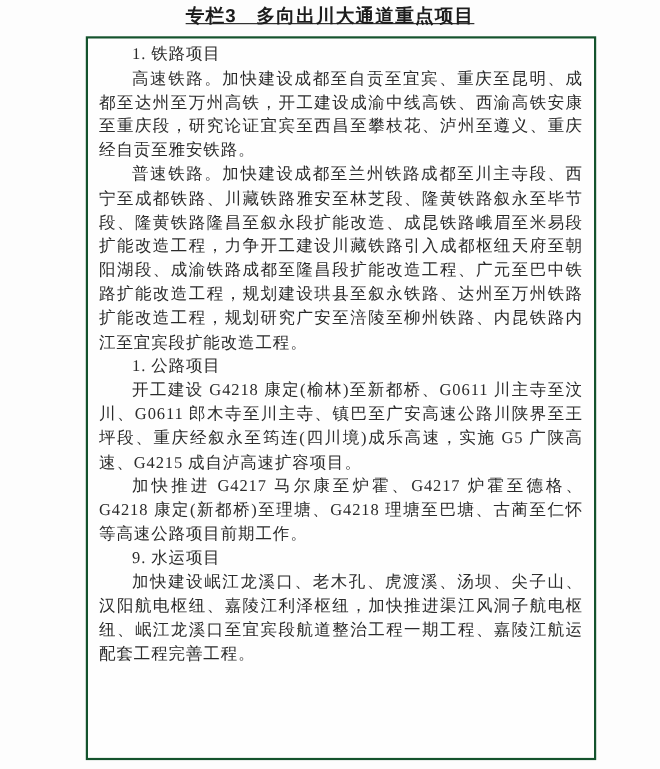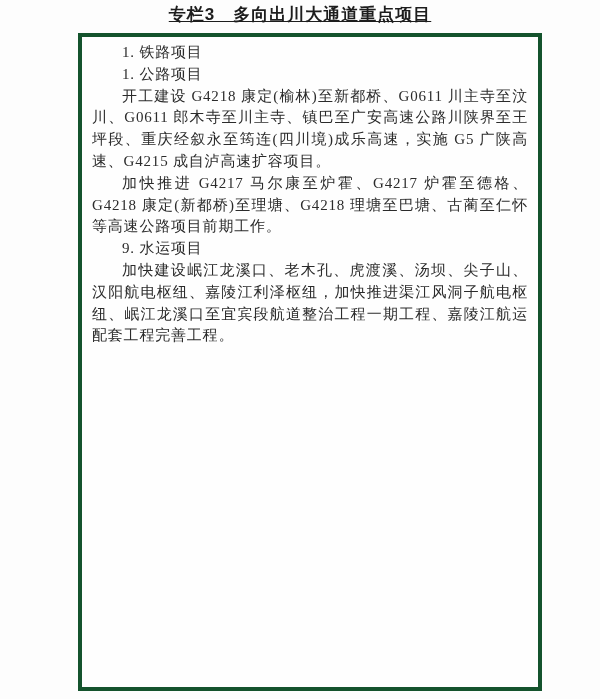--- a/index.html
+++ b/index.html
@@ -37,7 +37,7 @@
     top: 33px;
     width: 464px;
     height: 658px;
-    border: 4px solid #14532d;
+    border: 2px solid #14532d;
     background: #fefefe;
     box-sizing: border-box;
     padding: 5px 10px 4px 10px;

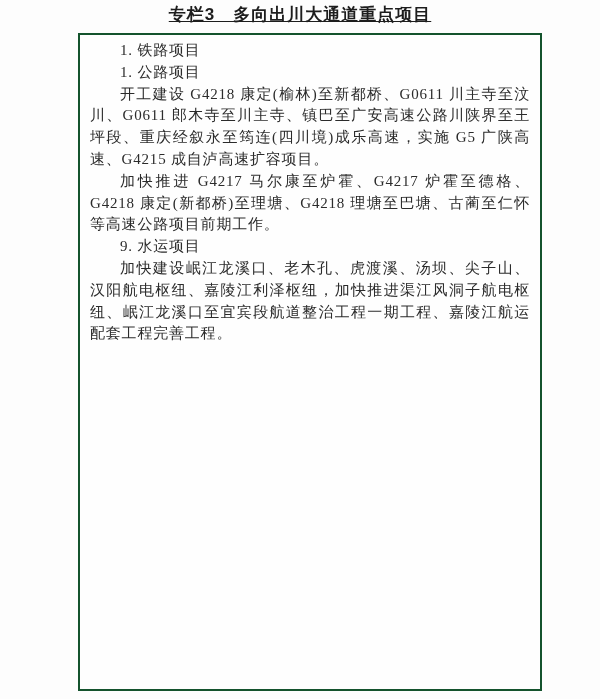--- a/index.html
+++ b/index.html
@@ -66,6 +66,7 @@
   <div class="project-box">
 
     <p class="section-heading">1. 铁路项目</p>
+    <p>高速铁路。加快建设成都至自贡至宜宾、重庆至昆明、成都至达州至万州高铁，开工建设成渝中线高铁、西渝高铁安康至重庆段，研究论证宜宾至西昌至攀枝花、泸州至遵义、重庆经自贡至雅安铁路。</p>
 
     <p class="section-heading">1. 公路项目</p>
     <p>开工建设 G4218 康定(榆林)至新都桥、G0611 川主寺至汶川、G0611 郎木寺至川主寺、镇巴至广安高速公路川陕界至王坪段、重庆经叙永至筠连(四川境)成乐高速，实施 G5 广陕高速、G4215 成自泸高速扩容项目。</p>

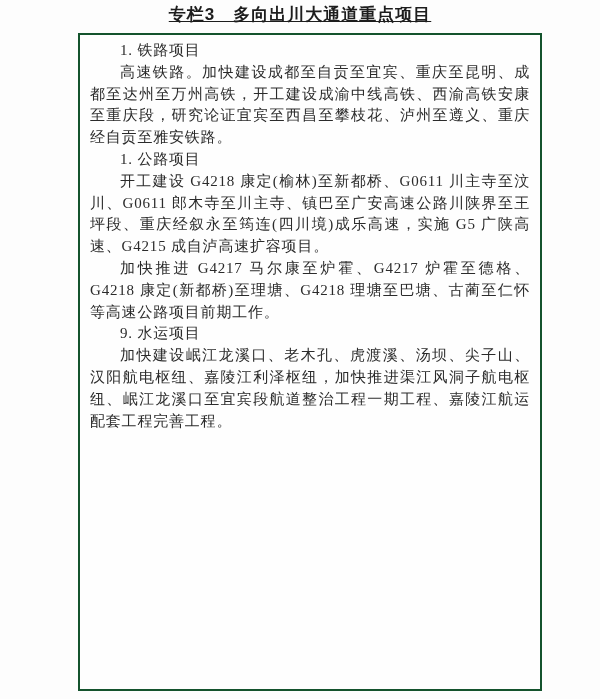--- a/index.html
+++ b/index.html
@@ -67,6 +67,7 @@
 
     <p class="section-heading">1. 铁路项目</p>
     <p>高速铁路。加快建设成都至自贡至宜宾、重庆至昆明、成都至达州至万州高铁，开工建设成渝中线高铁、西渝高铁安康至重庆段，研究论证宜宾至西昌至攀枝花、泸州至遵义、重庆经自贡至雅安铁路。</p>
+    <p>普速铁路。加快建设成都至兰州铁路成都至川主寺段、西宁至成都铁路、川藏铁路雅安至林芝段、隆黄铁路叙永至毕节段、隆黄铁路隆昌至叙永段扩能改造、成昆铁路峨眉至米易段扩能改造工程，力争开工建设川藏铁路引入成都枢纽天府至朝阳湖段、成渝铁路成都至隆昌段扩能改造工程、广元至巴中铁路扩能改造工程，规划建设珙县至叙永铁路、达州至万州铁路扩能改造工程，规划研究广安至涪陵至柳州铁路、内昆铁路内江至宜宾段扩能改造工程。</p>
 
     <p class="section-heading">1. 公路项目</p>
     <p>开工建设 G4218 康定(榆林)至新都桥、G0611 川主寺至汶川、G0611 郎木寺至川主寺、镇巴至广安高速公路川陕界至王坪段、重庆经叙永至筠连(四川境)成乐高速，实施 G5 广陕高速、G4215 成自泸高速扩容项目。</p>

